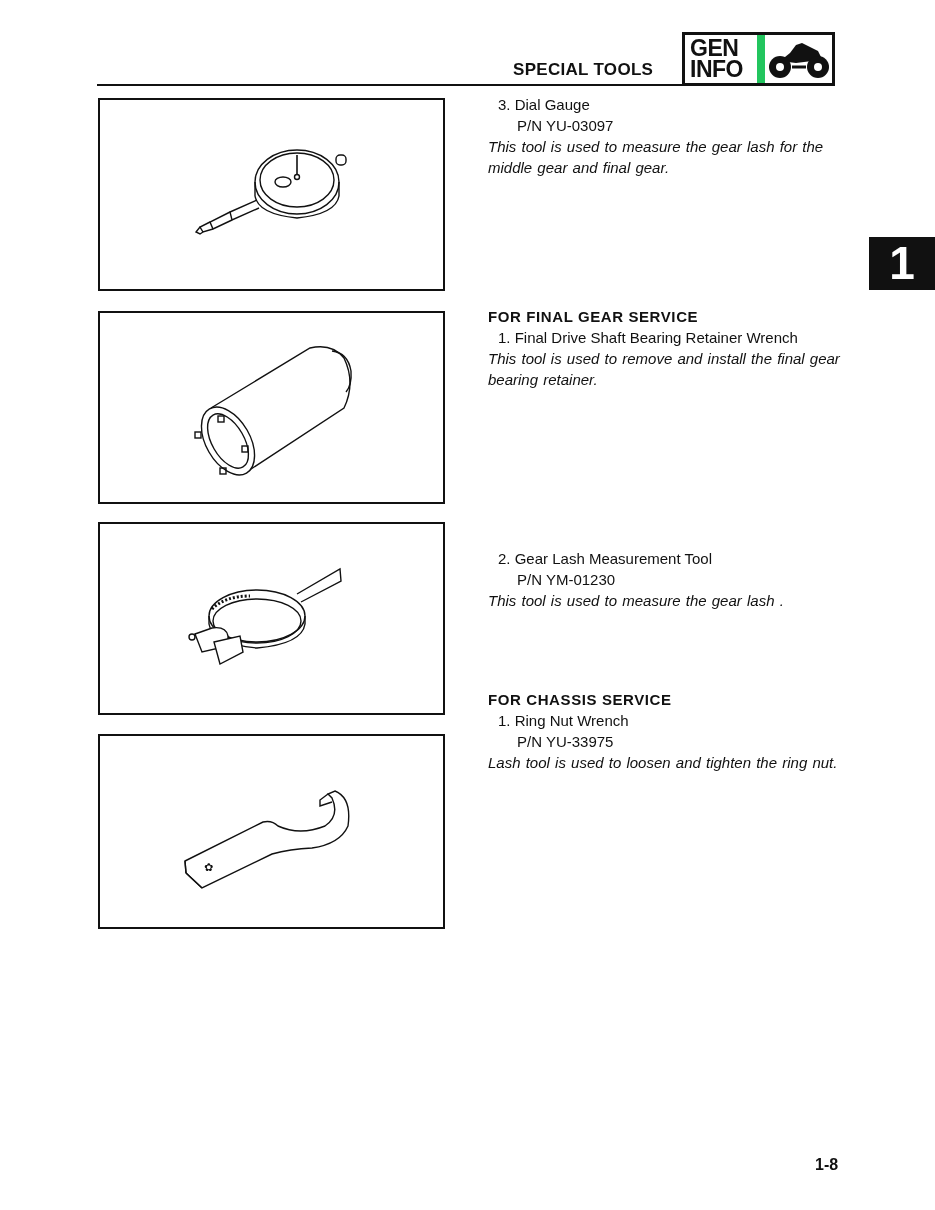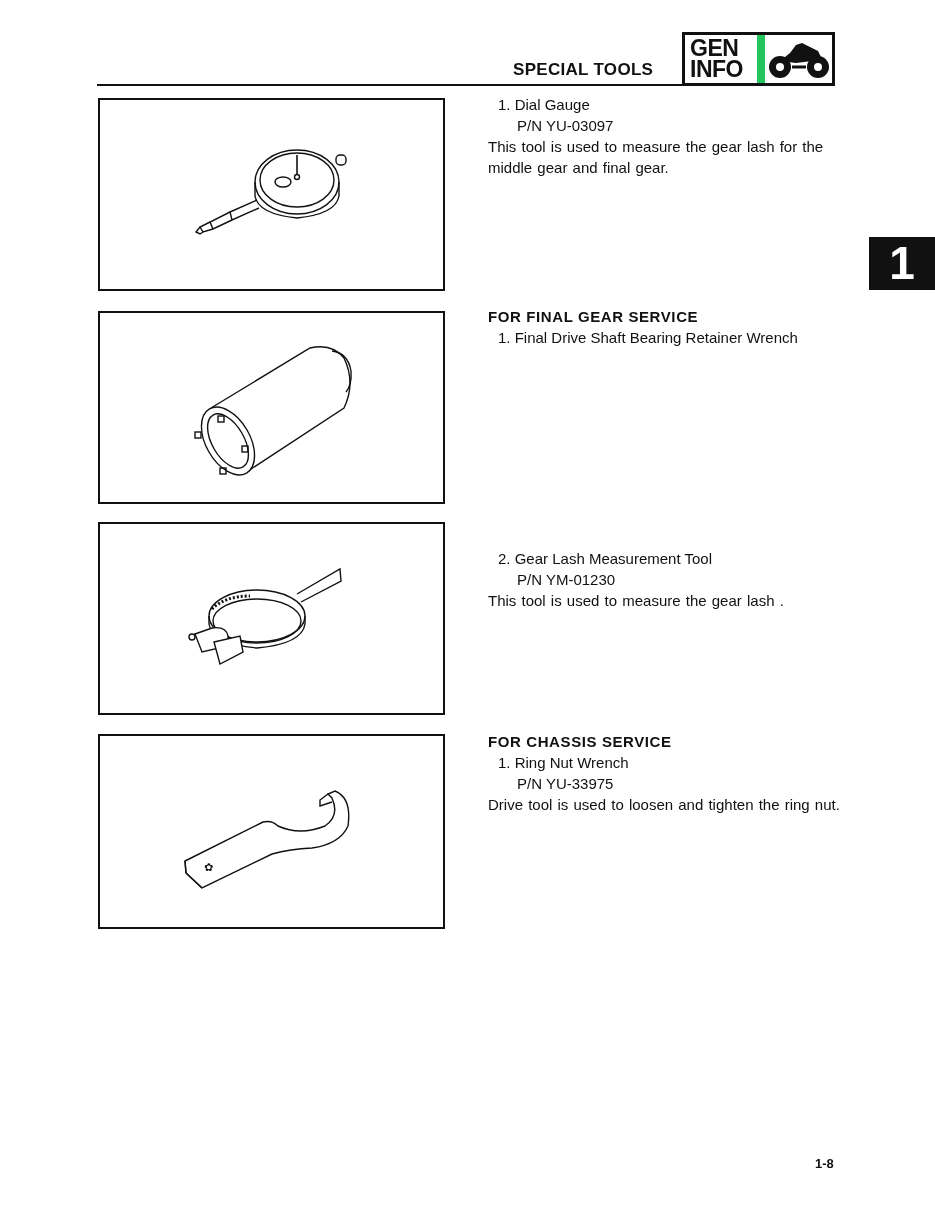--- a/index.html
+++ b/index.html
@@ -117,7 +117,7 @@
 </div>
 
 <div class="block" style="top:94px;">
-  <div class="item">1. Dial Gauge</div>
+  <div class="item">3. Dial Gauge</div>
   <div class="pn">P/N YU-03097</div>
   <div class="desc">This tool is used to measure the gear lash for the middle gear and final gear.</div>
 </div>

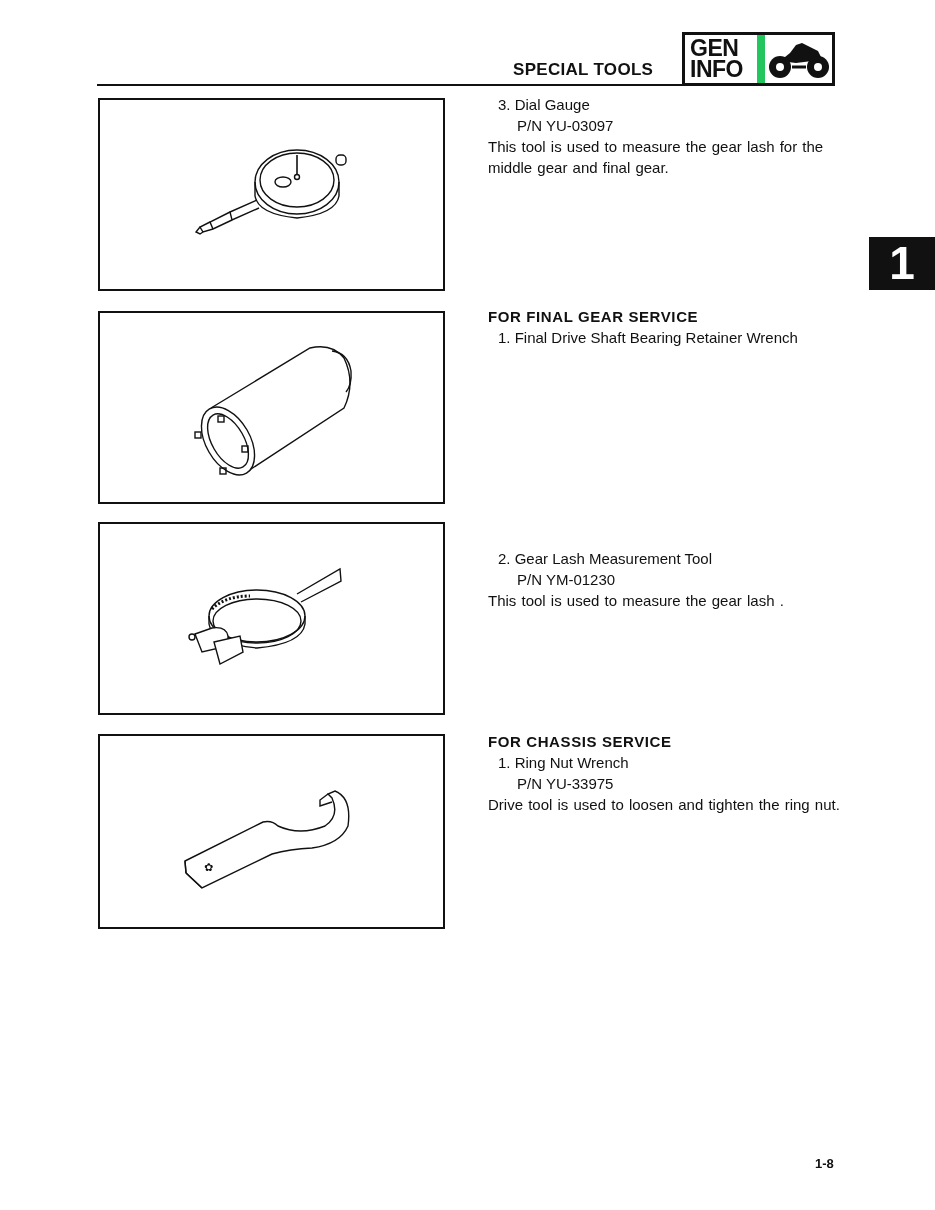--- a/index.html
+++ b/index.html
@@ -33,7 +33,7 @@
     .block .item { padding-left: 10px; }
     .block .pn { padding-left: 29px; }
     .block .section { font-weight: bold; letter-spacing: 0.6px; }
-    .block .desc { word-spacing: 1px; }
+    .block .desc { word-spacing: 1px; font-style: italic; }
     .chapter-tab {
       position: absolute; left: 869px; top: 237px; width: 66px; height: 53px; background: #111;
       color: #fff; font-weight: bold; font-size: 46px; line-height: 53px; text-align: center;

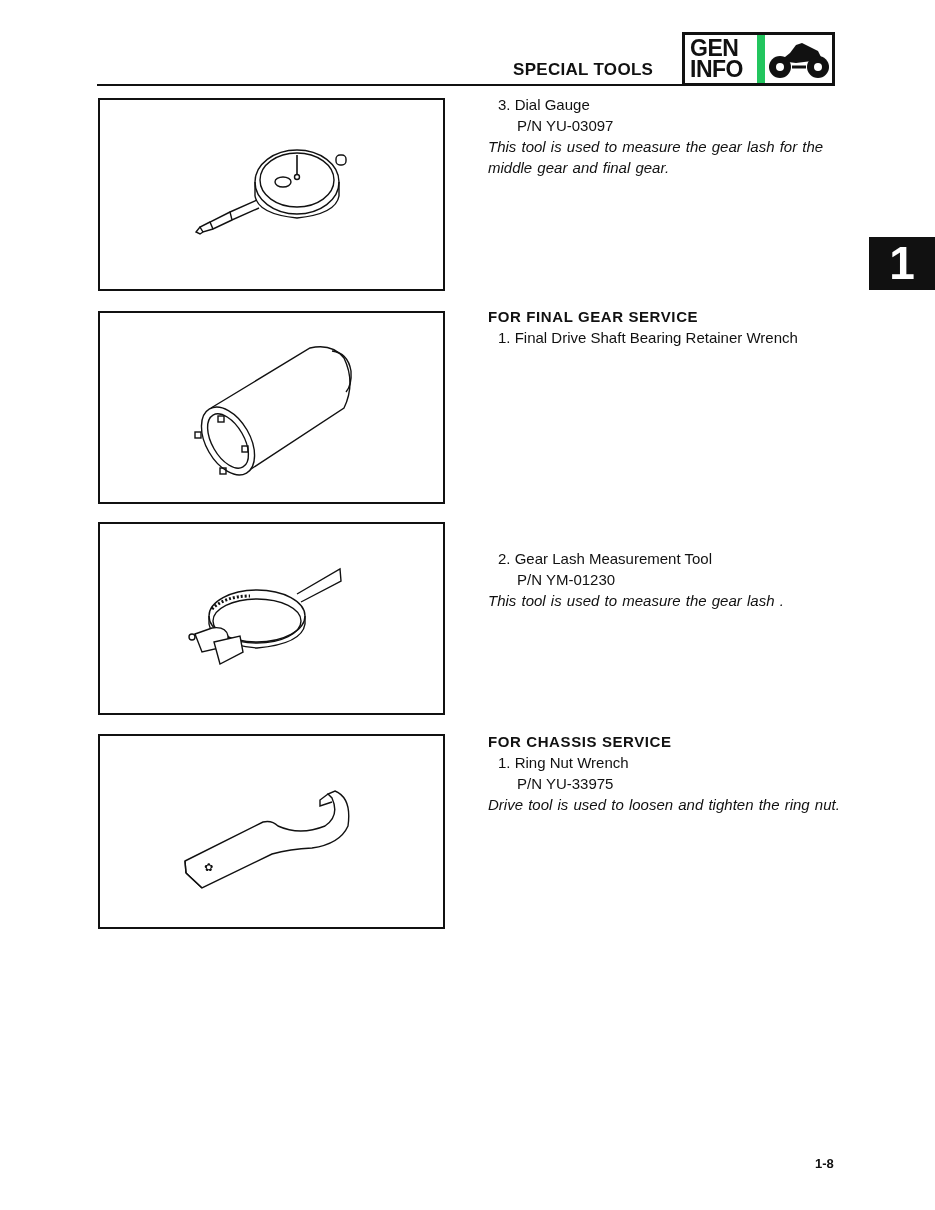--- a/index.html
+++ b/index.html
@@ -125,6 +125,7 @@
 <div class="block" style="top:306px;">
   <div class="section">FOR FINAL GEAR SERVICE</div>
   <div class="item">1. Final Drive Shaft Bearing Retainer Wrench</div>
+  <div class="desc">This tool is used to remove and install the final gear bearing retainer.</div>
 </div>
 
 <div class="block" style="top:548px;">

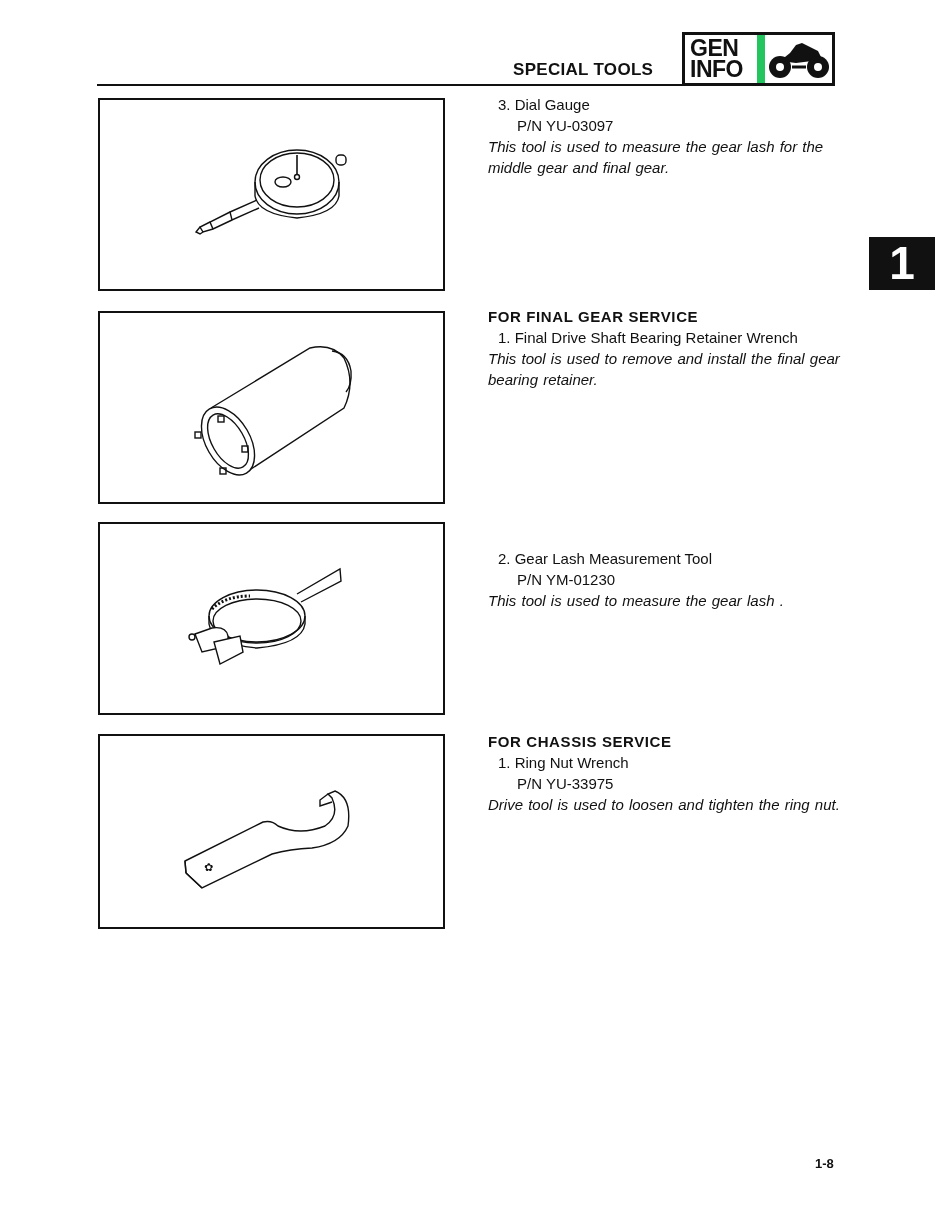--- a/index.html
+++ b/index.html
@@ -134,7 +134,7 @@
   <div class="desc">This tool is used to measure the gear lash .</div>
 </div>
 
-<div class="block" style="top:731px;">
+<div class="block" style="top:689px;">
   <div class="section">FOR CHASSIS SERVICE</div>
   <div class="item">1. Ring Nut Wrench</div>
   <div class="pn">P/N YU-33975</div>

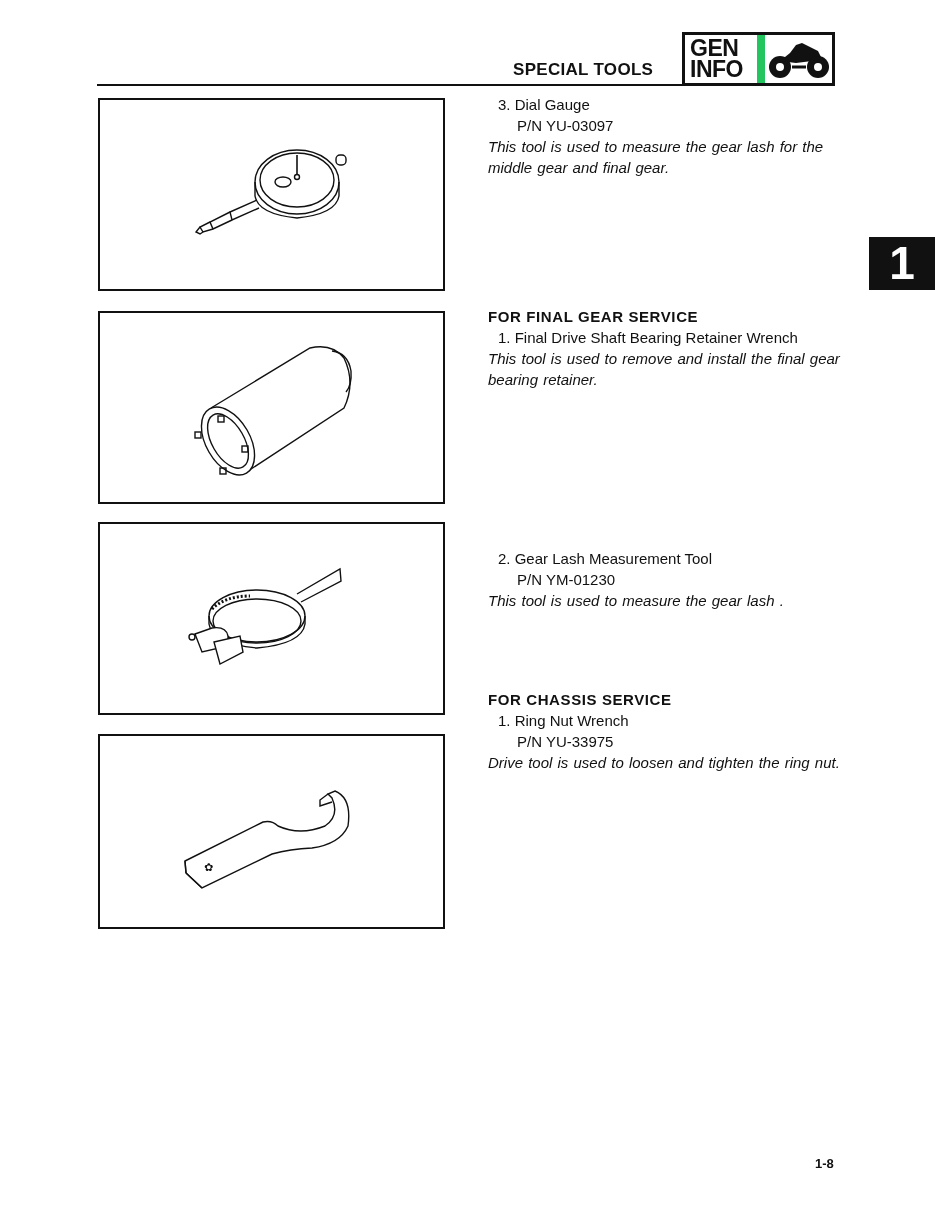--- a/index.html
+++ b/index.html
@@ -138,7 +138,7 @@
   <div class="section">FOR CHASSIS SERVICE</div>
   <div class="item">1. Ring Nut Wrench</div>
   <div class="pn">P/N YU-33975</div>
-  <div class="desc">Drive tool is used to loosen and tighten the ring nut.</div>
+  <div class="desc">Lash tool is used to loosen and tighten the ring nut.</div>
 </div>
 
 <div class="page-num">1-8</div>

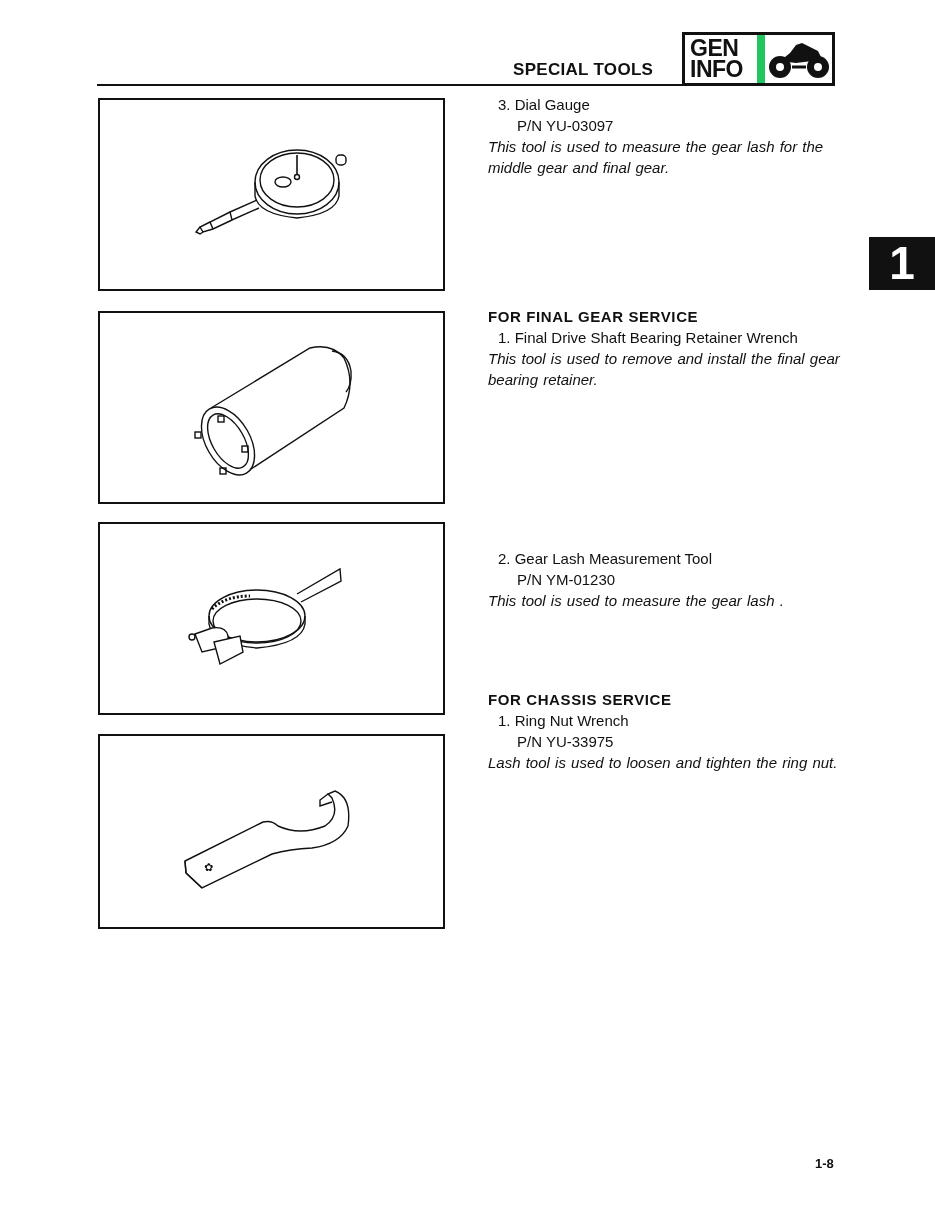--- a/index.html
+++ b/index.html
@@ -38,7 +38,7 @@
       position: absolute; left: 869px; top: 237px; width: 66px; height: 53px; background: #111;
       color: #fff; font-weight: bold; font-size: 46px; line-height: 53px; text-align: center;
     }
-    .page-num { position: absolute; left: 815px; top: 1156px; font-size: 13px; font-weight: bold; }
+    .page-num { position: absolute; left: 815px; top: 1156px; font-size: 16px; font-weight: bold; }
   </style>
 </head>
 <body>

